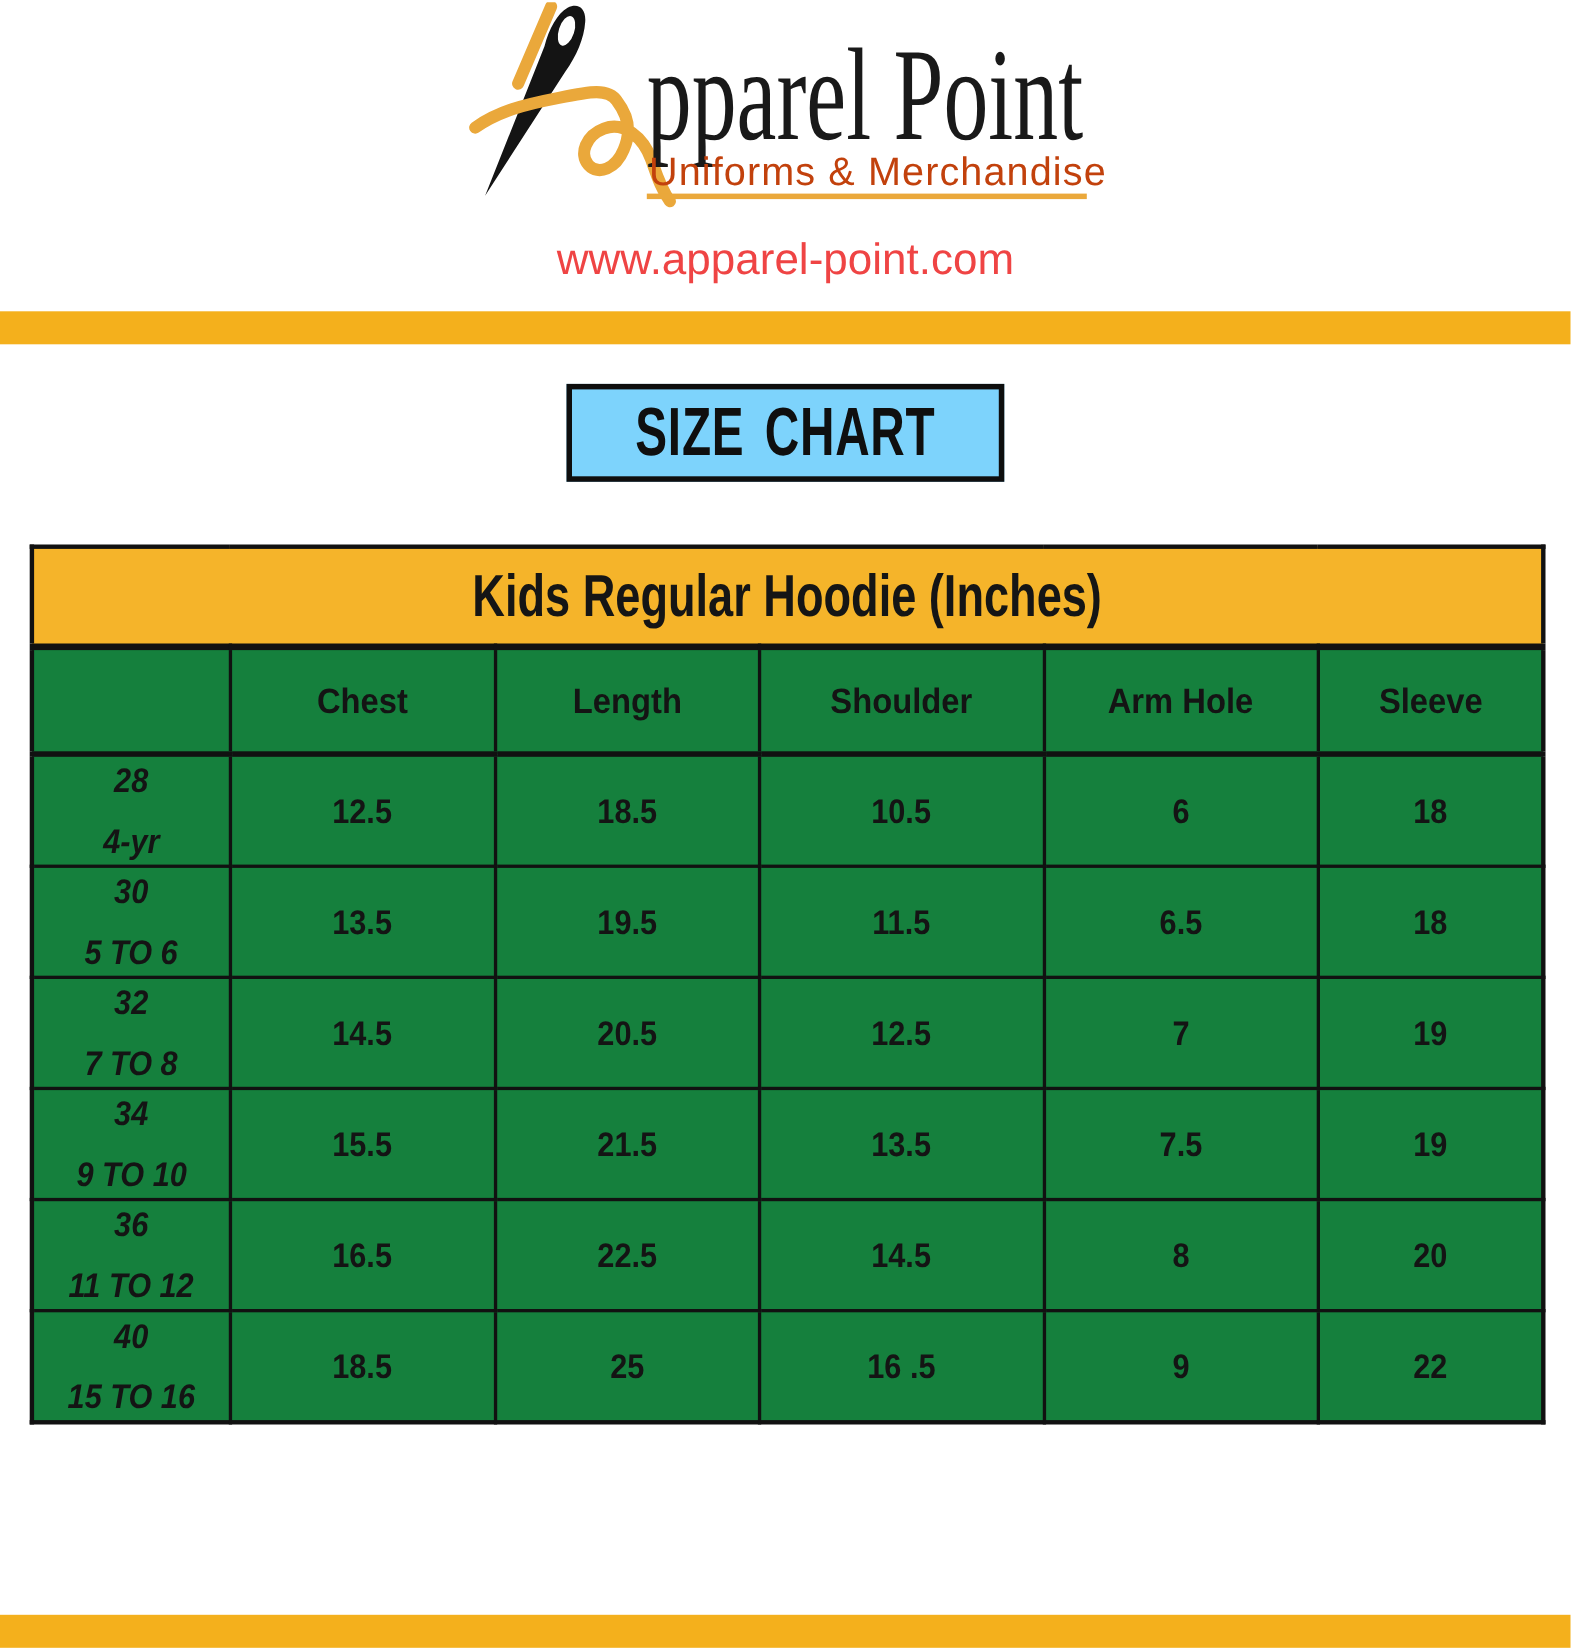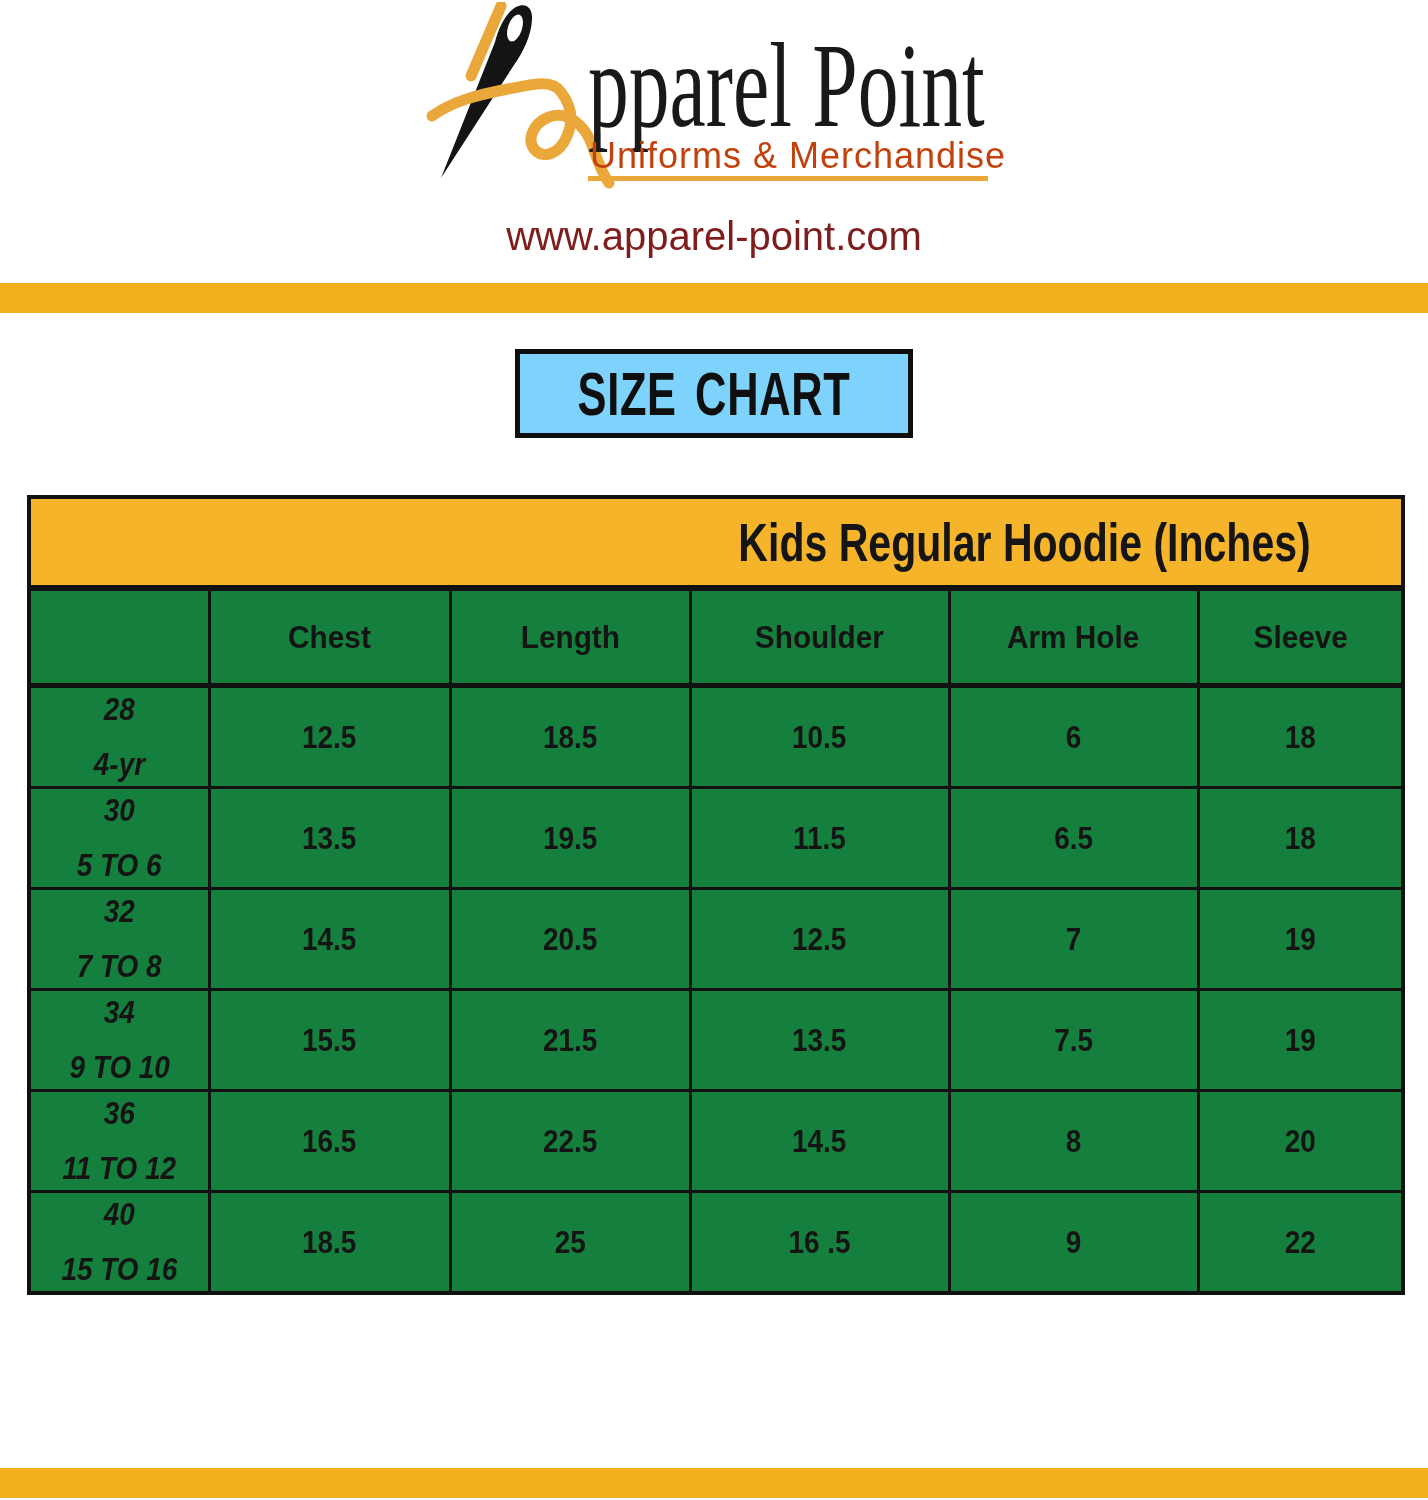--- a/index.html
+++ b/index.html
@@ -32,7 +32,7 @@
   }
   .website{
     position:absolute;left:0;top:216px;width:100%;
-    text-align:center;font-size:40px;line-height:1;color:#7f1d1d;
+    text-align:center;font-size:40px;line-height:1;color:#ef4444;
   }
   
   .bar{position:absolute;left:0;width:1428px;height:30px;background:#F4B01C;}

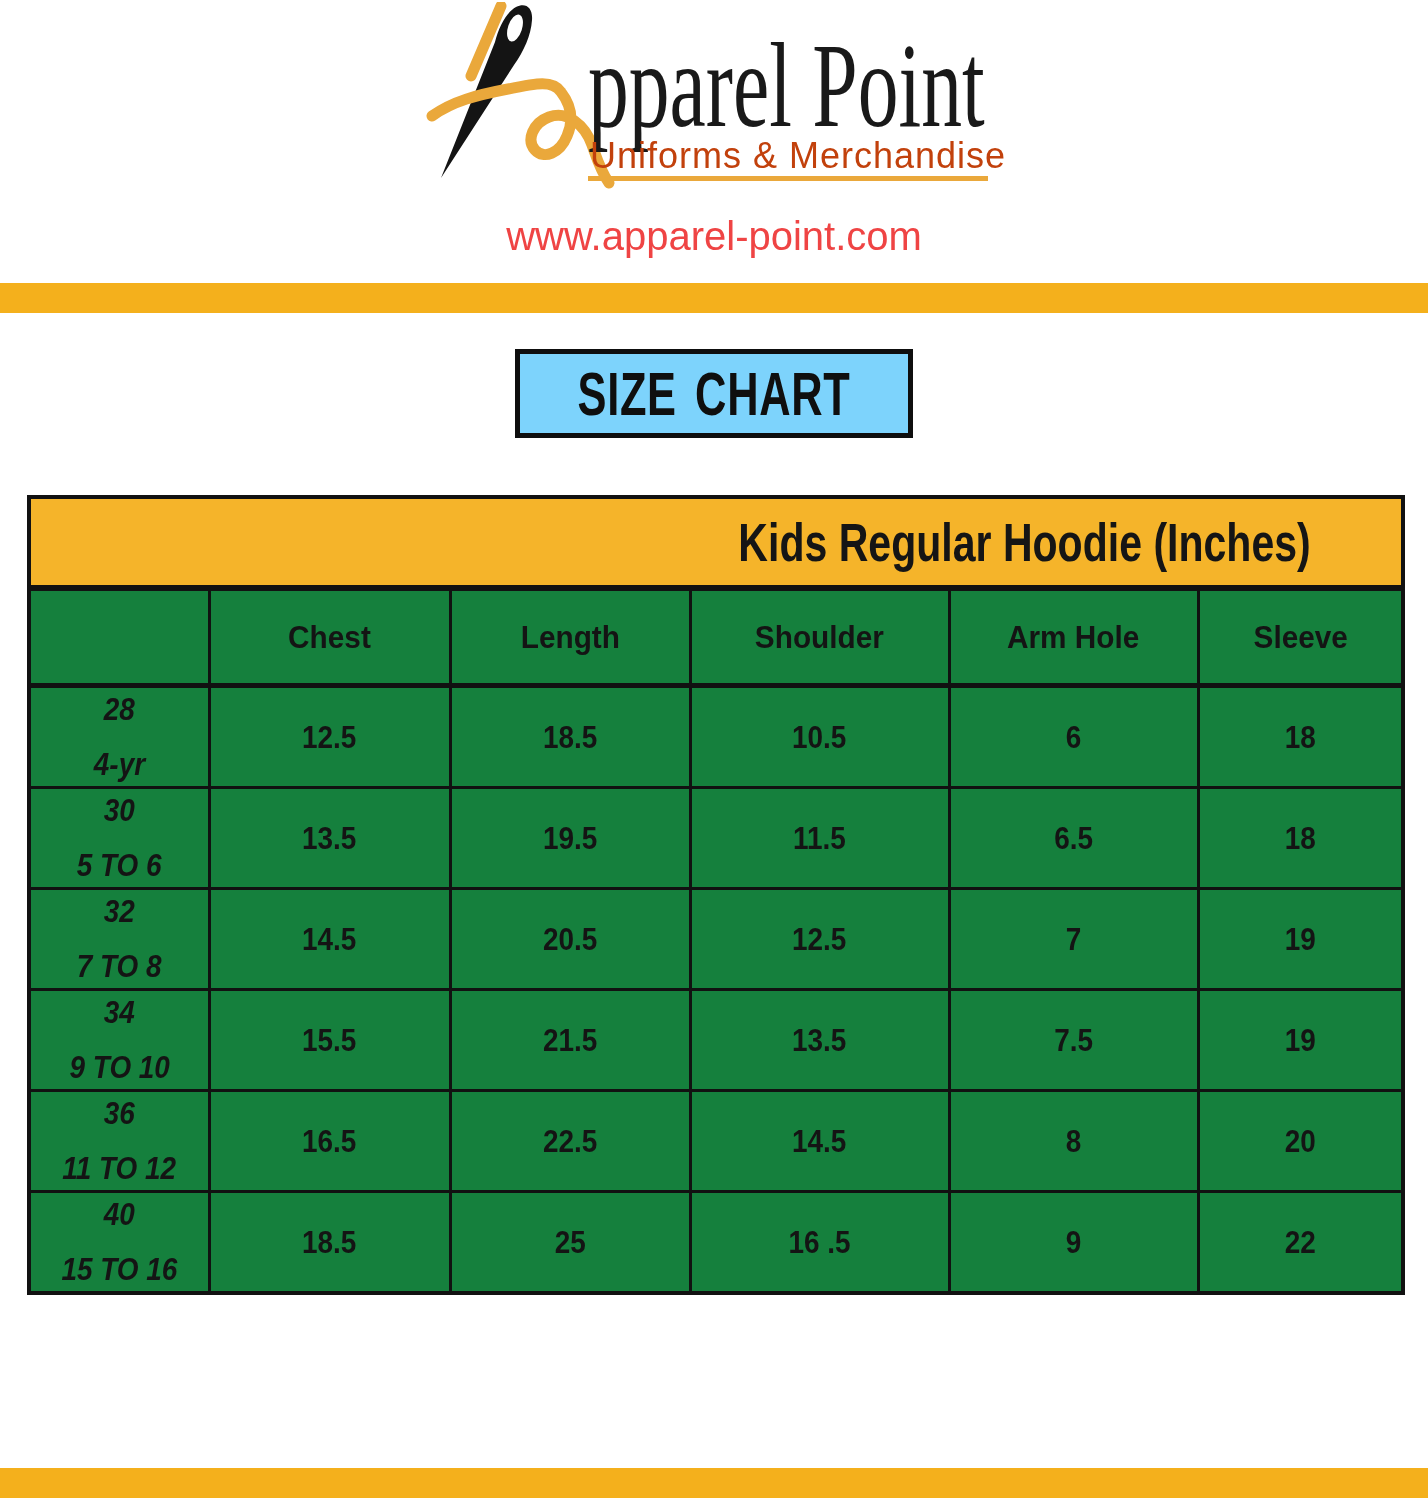--- a/index.html
+++ b/index.html
@@ -61,7 +61,7 @@
     text-align:center;vertical-align:middle;padding:0;
   }
   .size-table tr.title-row td{
-    height:86px;background:#F5B42A;border-bottom-width:6px;text-align:right;
+    height:86px;background:#F5B42A;border-bottom-width:6px;
   }
   .title-text{
     display:inline-block;font-weight:bold;font-size:54px;line-height:1;

